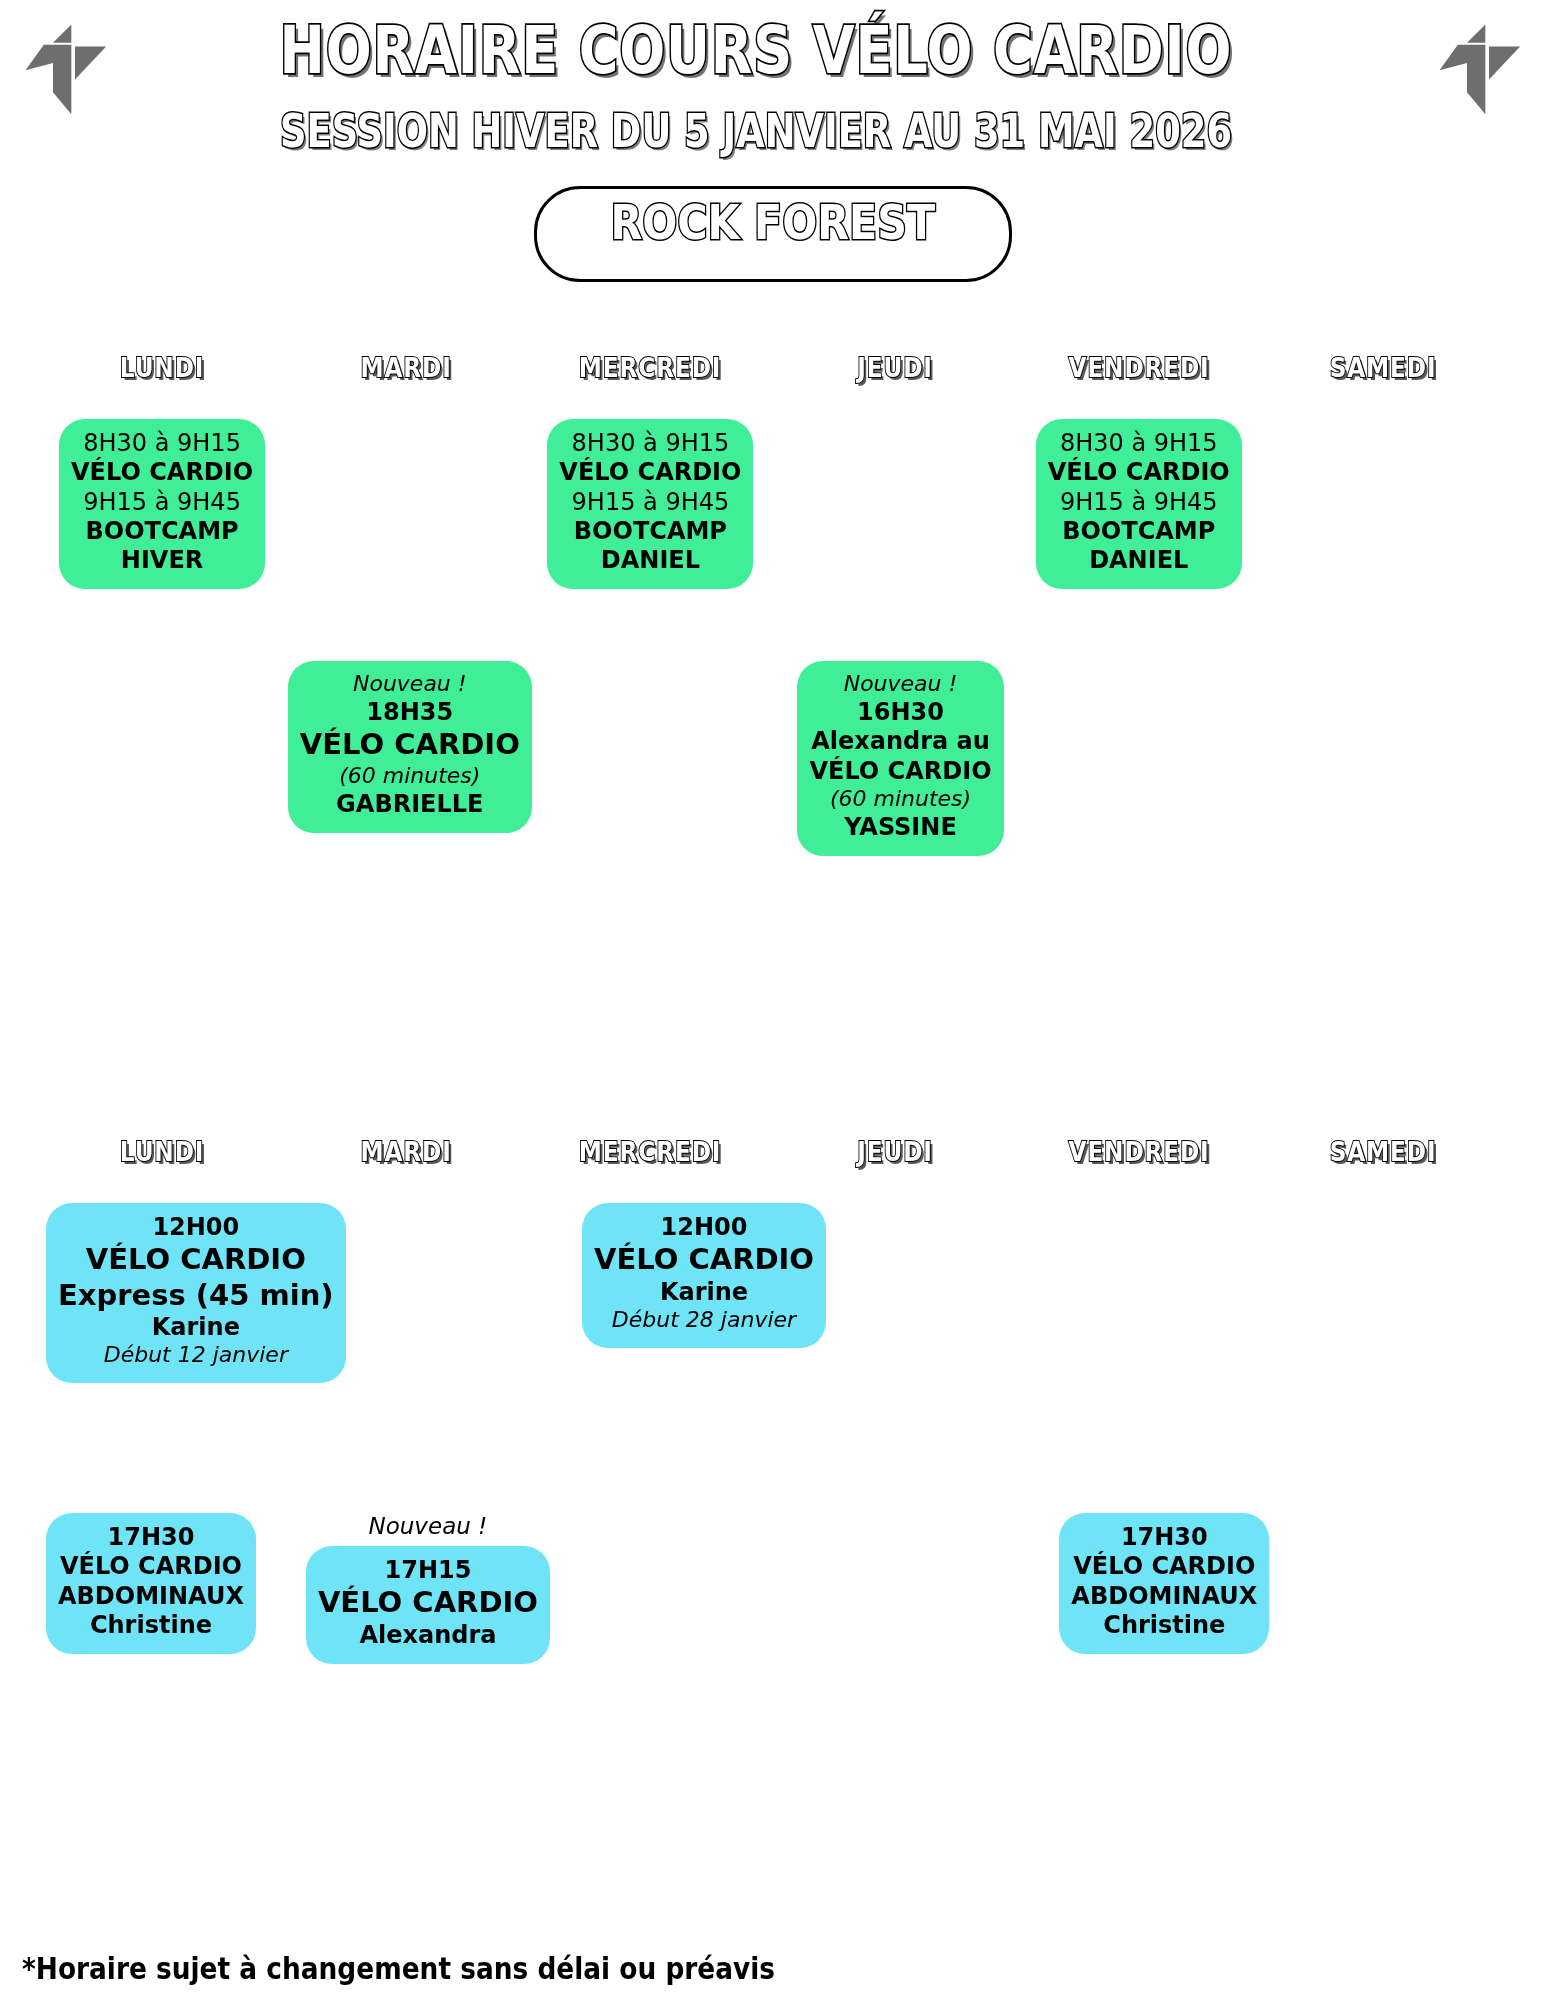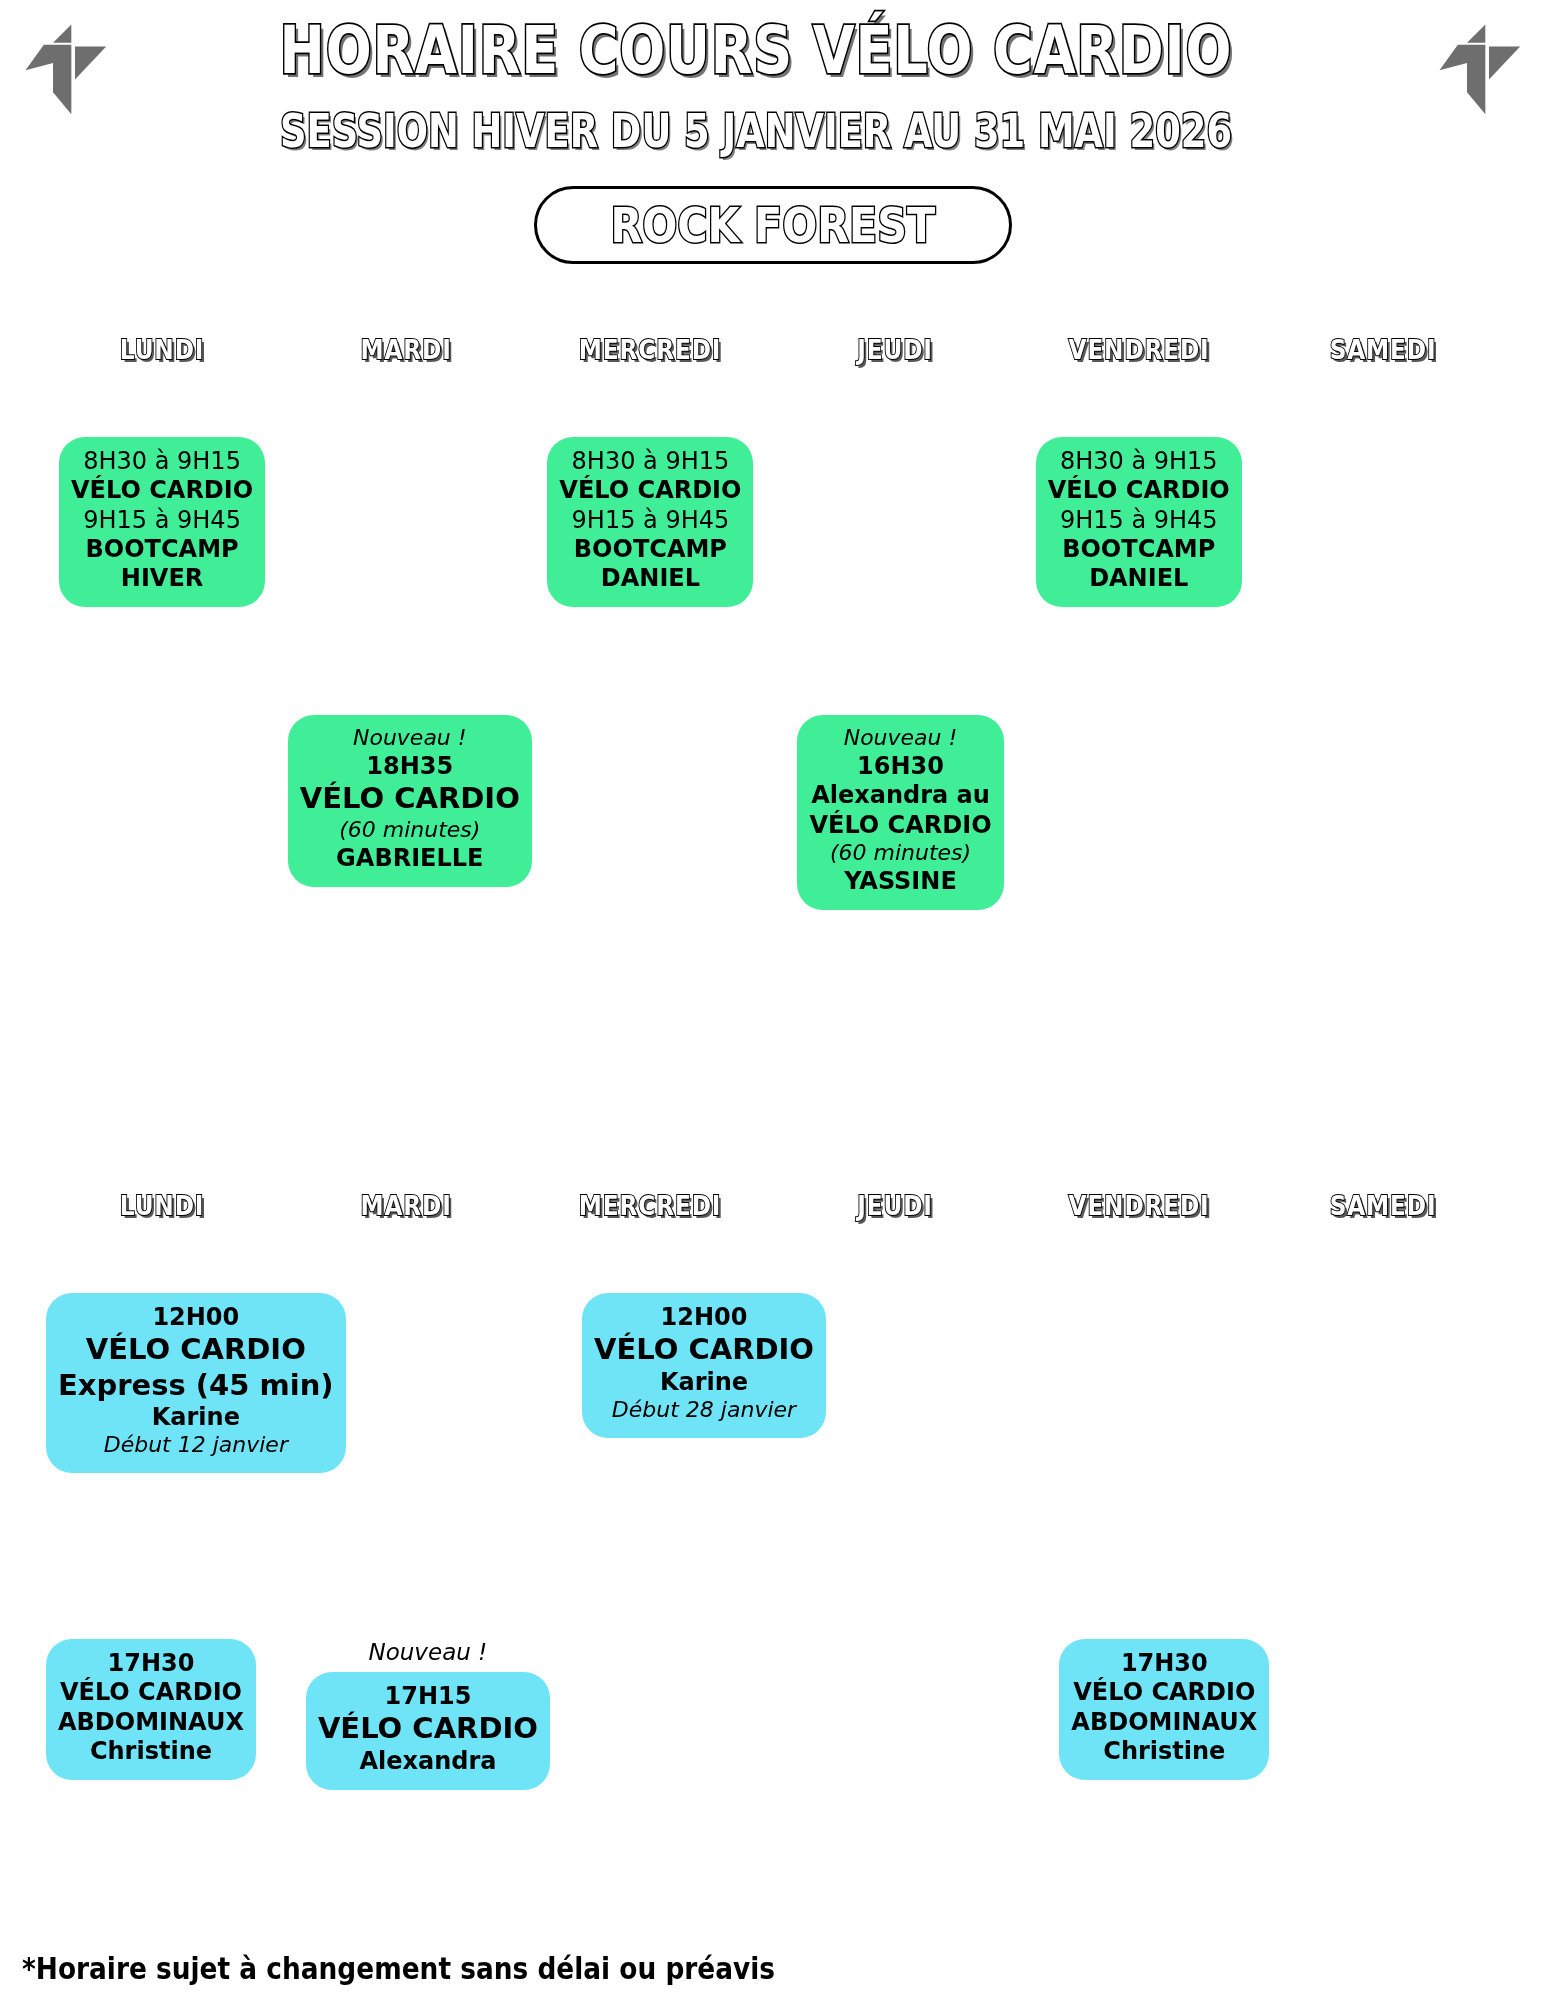--- a/index.html
+++ b/index.html
@@ -54,10 +54,10 @@
   .pill{
     border:3.5px solid #000;
     border-radius:46px;
-    height:78px;
+    height:96px;
     min-width:478px;
-    display:flex;align-items:center;justify-content:center;
-    padding:0 34px;
+    display:flex;align-items:flex-start;justify-content:center;
+    padding:9px 34px;
     background:#fff;
     box-sizing:border-box;
   }

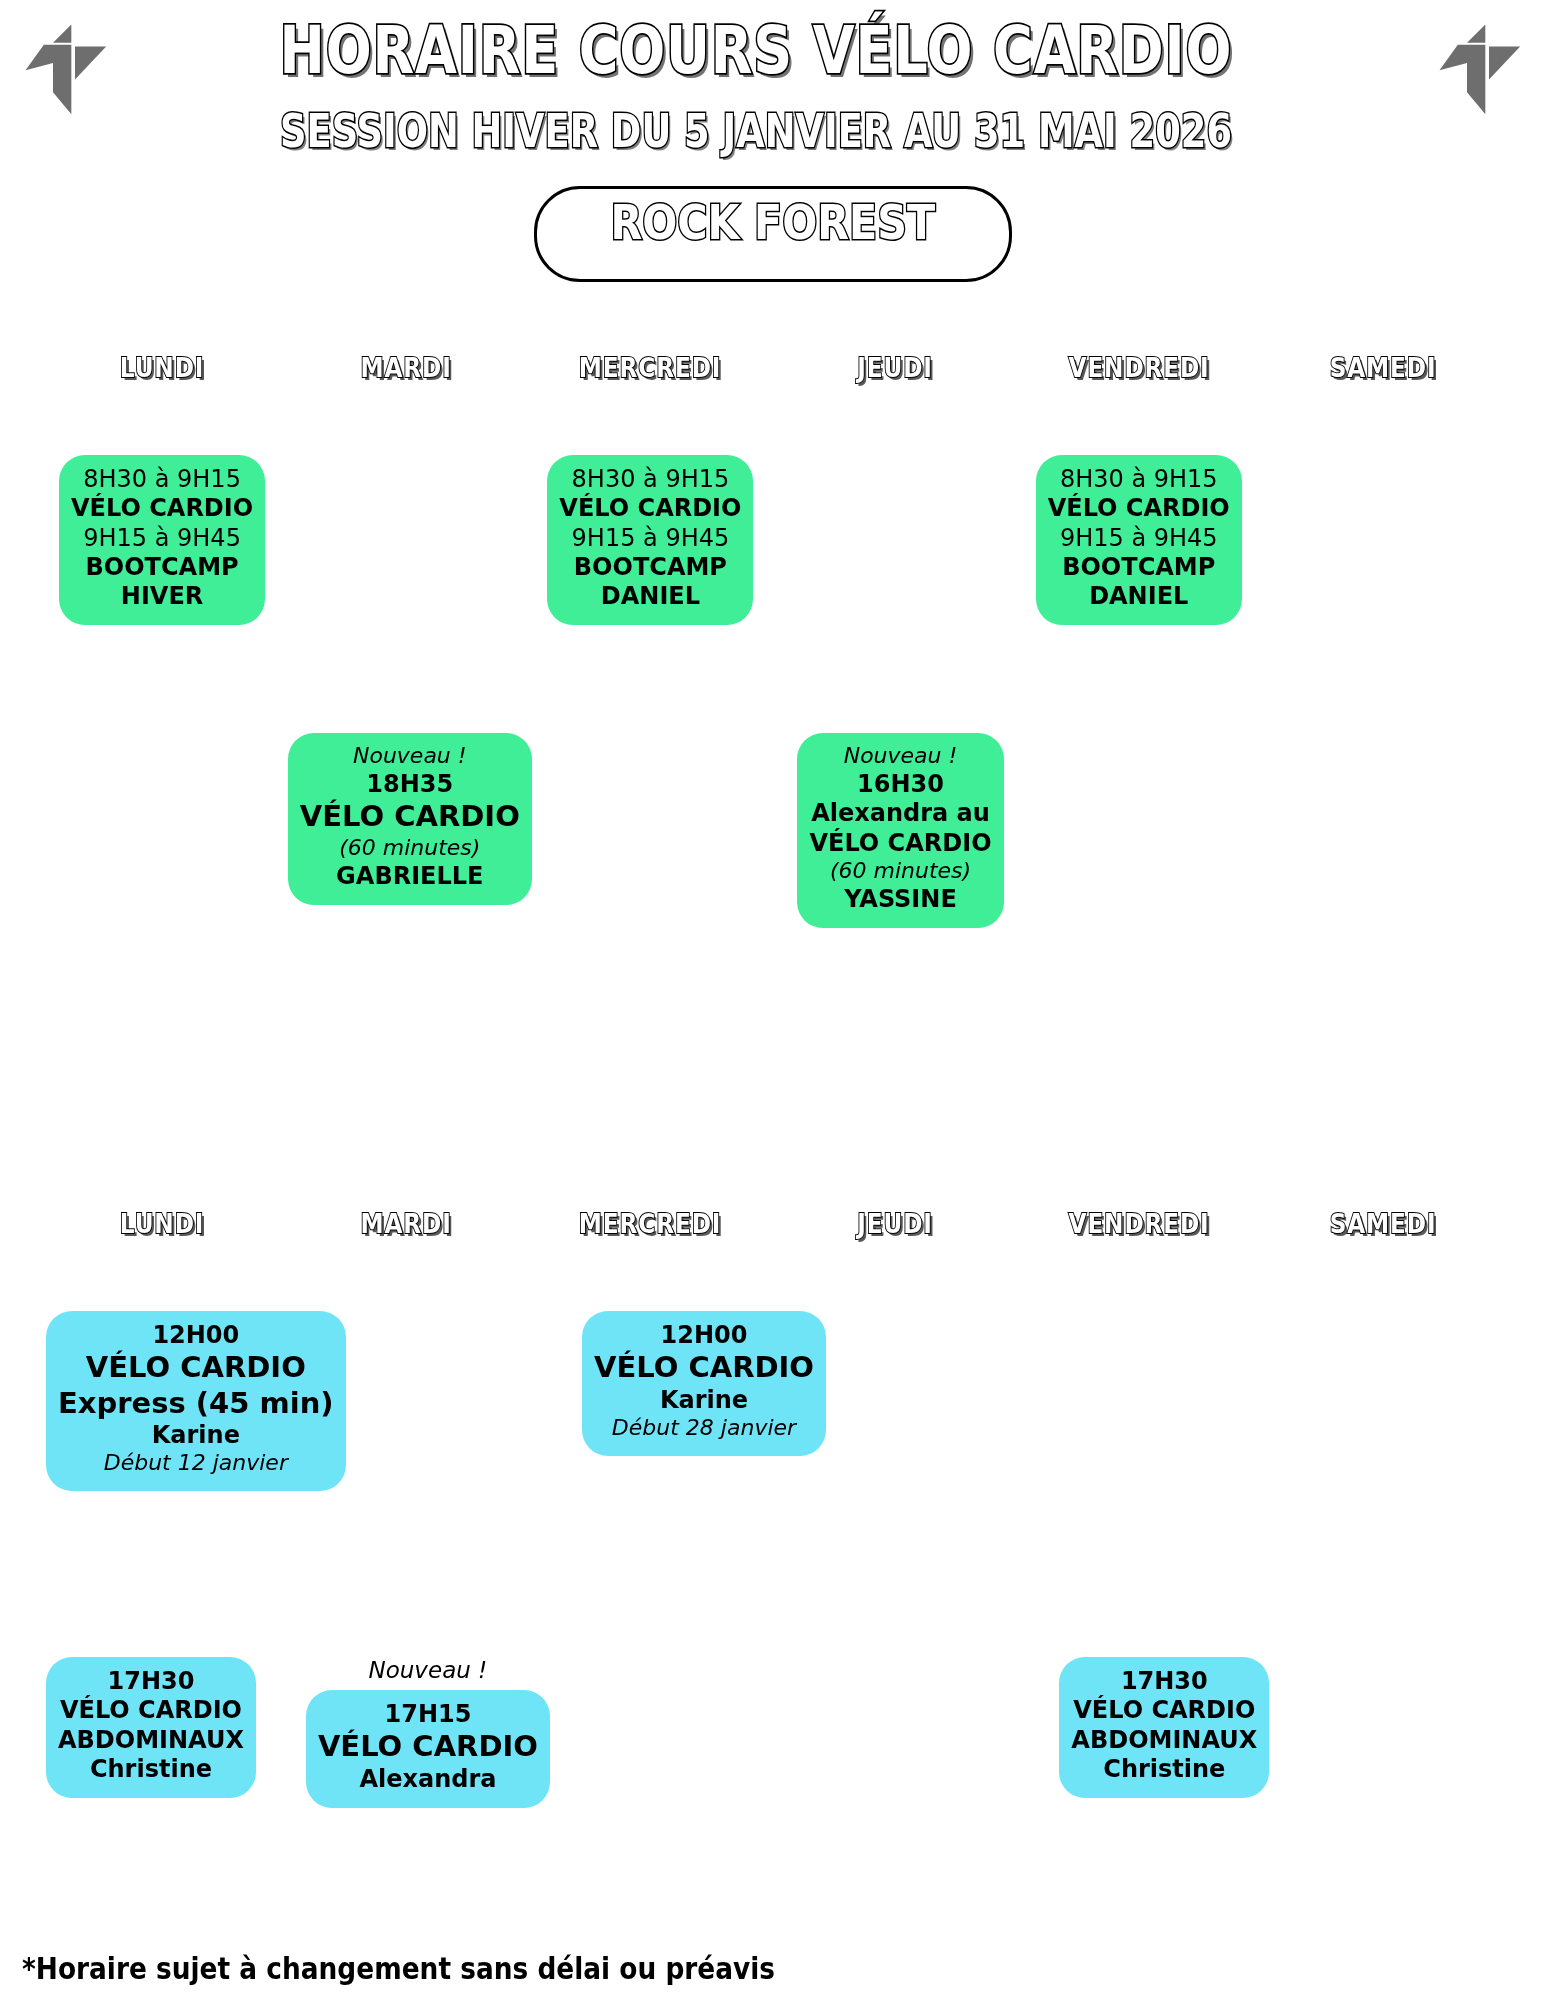--- a/index.html
+++ b/index.html
@@ -107,7 +107,6 @@
     justify-content:flex-start;
     padding:0 6px;
     box-sizing:border-box;
-    margin-top:36px;
   }
   .card{
     border-radius:26px;

